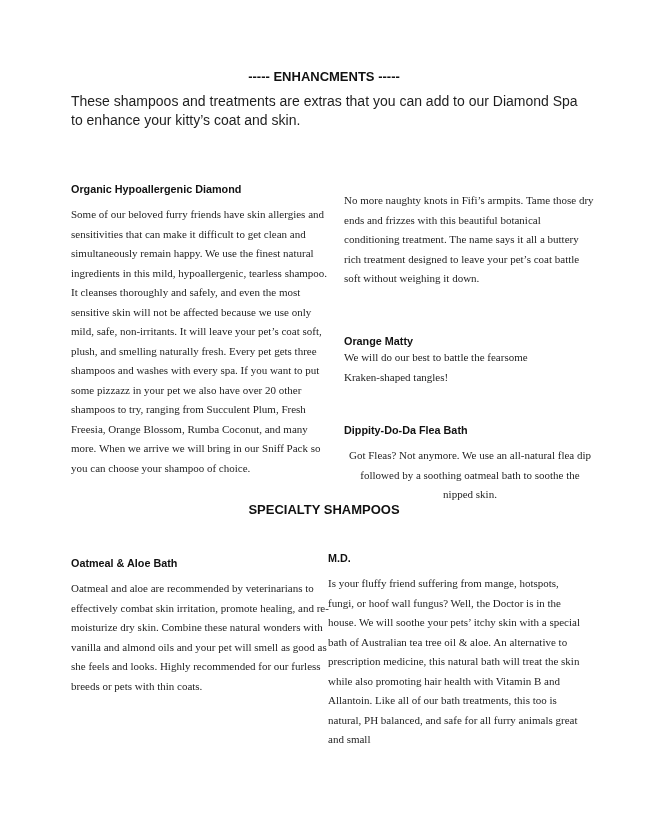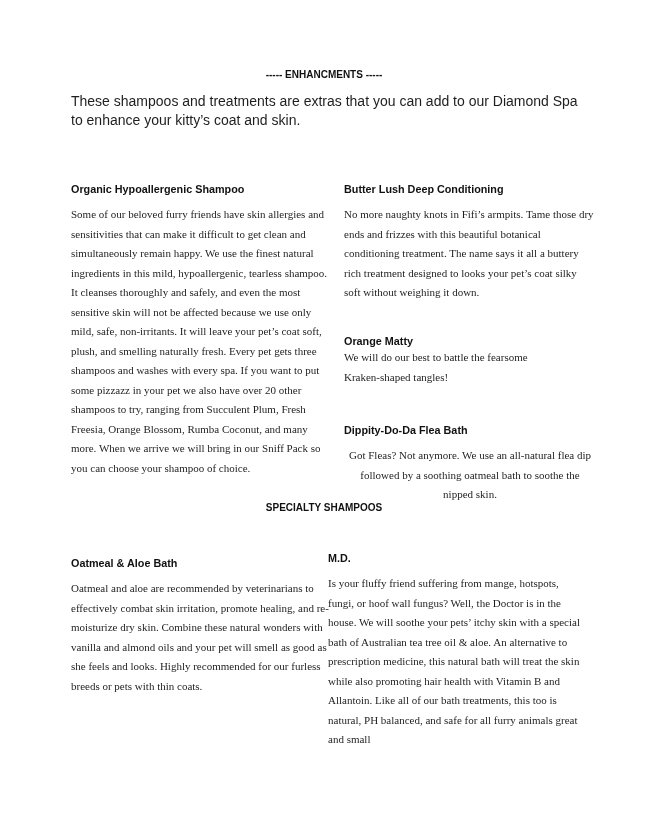--- a/index.html
+++ b/index.html
@@ -27,7 +27,7 @@
     width: 648px;
     text-align: center;
     font-weight: bold;
-    font-size: 10px;
+    font-size: 13px;
     letter-spacing: 0;
     color: #111;
   }

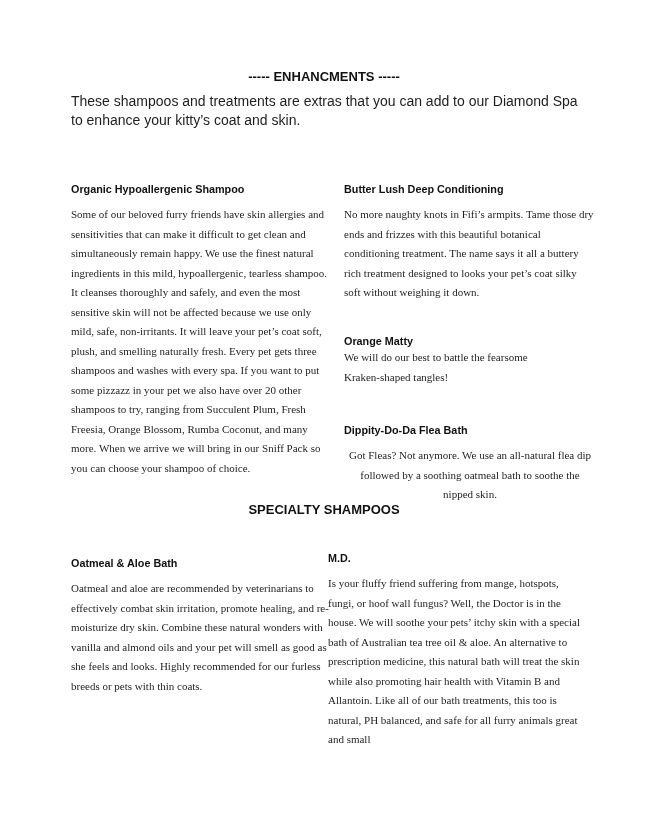--- a/index.html
+++ b/index.html
@@ -67,7 +67,7 @@
   <p class="intro" style="top:92px; margin:0;">These shampoos and treatments are extras that you can add to our Diamond Spa to enhance your kitty’s coat and skin.</p>
 
   <div class="section" style="left:71px; top:182px; width:262px;">
-    <p class="heading">Organic Hypoallergenic Shampoo</p>
+    <p class="heading">Organic Hypoallergenic Diamond</p>
     <p class="body" style="margin-top:9px;">Some of our beloved furry friends have skin allergies and sensitivities that can make it difficult to get clean and simultaneously remain happy. We use the finest natural ingredients in this mild, hypoallergenic, tearless shampoo. It cleanses thoroughly and safely, and even the most sensitive skin will not be affected because we use only mild, safe, non-irritants. It will leave your pet’s coat soft, plush, and smelling naturally fresh. Every pet gets three shampoos and washes with every spa. If you want to put some pizzazz in your pet we also have over 20 other shampoos to try, ranging from Succulent Plum, Fresh Freesia, Orange Blossom, Rumba Coconut, and many more. When we arrive we will bring in our Sniff Pack so you can choose your shampoo of choice.</p>
   </div>
 

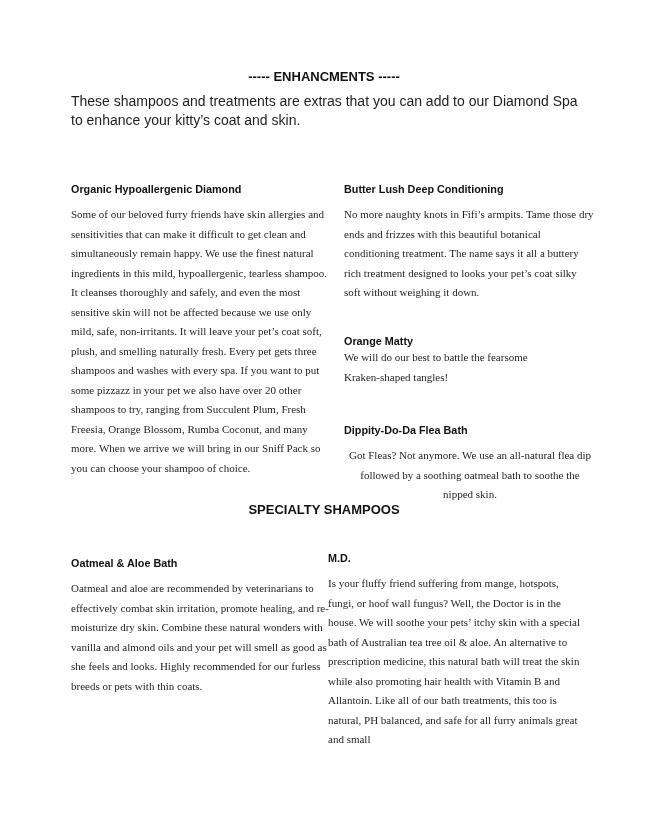--- a/index.html
+++ b/index.html
@@ -72,7 +72,6 @@
   </div>
 
   <div class="section" style="left:344px; top:182px; width:252px;">
-    <p class="heading">Butter Lush Deep Conditioning</p>
     <p class="body" style="margin-top:9px;">No more naughty knots in Fifi’s armpits. Tame those dry ends and frizzes with this beautiful botanical conditioning treatment. The name says it all a buttery rich treatment designed to looks your pet’s coat silky soft without weighing it down.</p>
   </div>
 

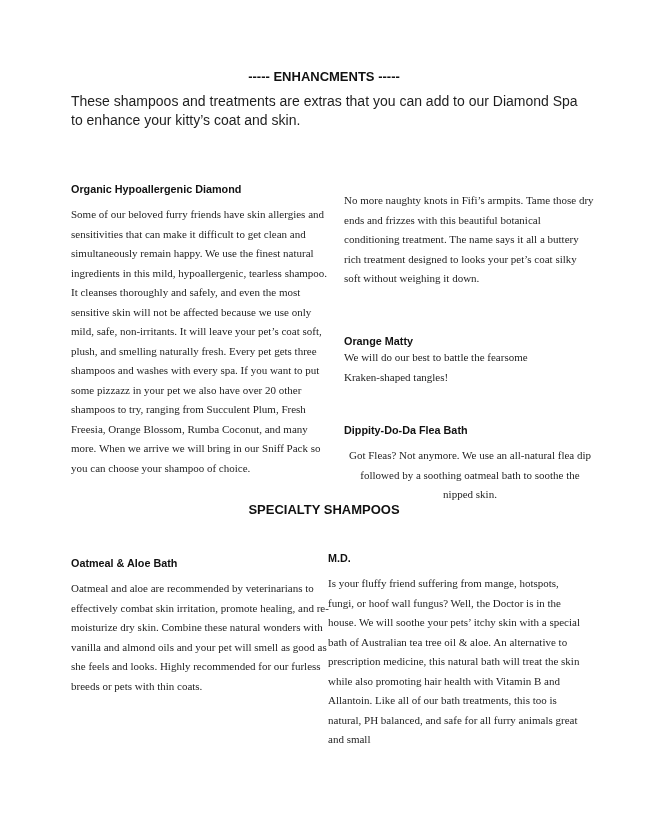--- a/index.html
+++ b/index.html
@@ -72,7 +72,7 @@
   </div>
 
   <div class="section" style="left:344px; top:182px; width:252px;">
-    <p class="body" style="margin-top:9px;">No more naughty knots in Fifi’s armpits. Tame those dry ends and frizzes with this beautiful botanical conditioning treatment. The name says it all a buttery rich treatment designed to looks your pet’s coat silky soft without weighing it down.</p>
+    <p class="body" style="margin-top:9px;">No more naughty knots in Fifi’s armpits. Tame those dry ends and frizzes with this beautiful botanical conditioning treatment. The name says it all a buttery rich treatment designed to leave your pet’s coat battle soft without weighing it down.</p>
   </div>
 
   <div class="section" style="left:344px; top:334px; width:252px;">

